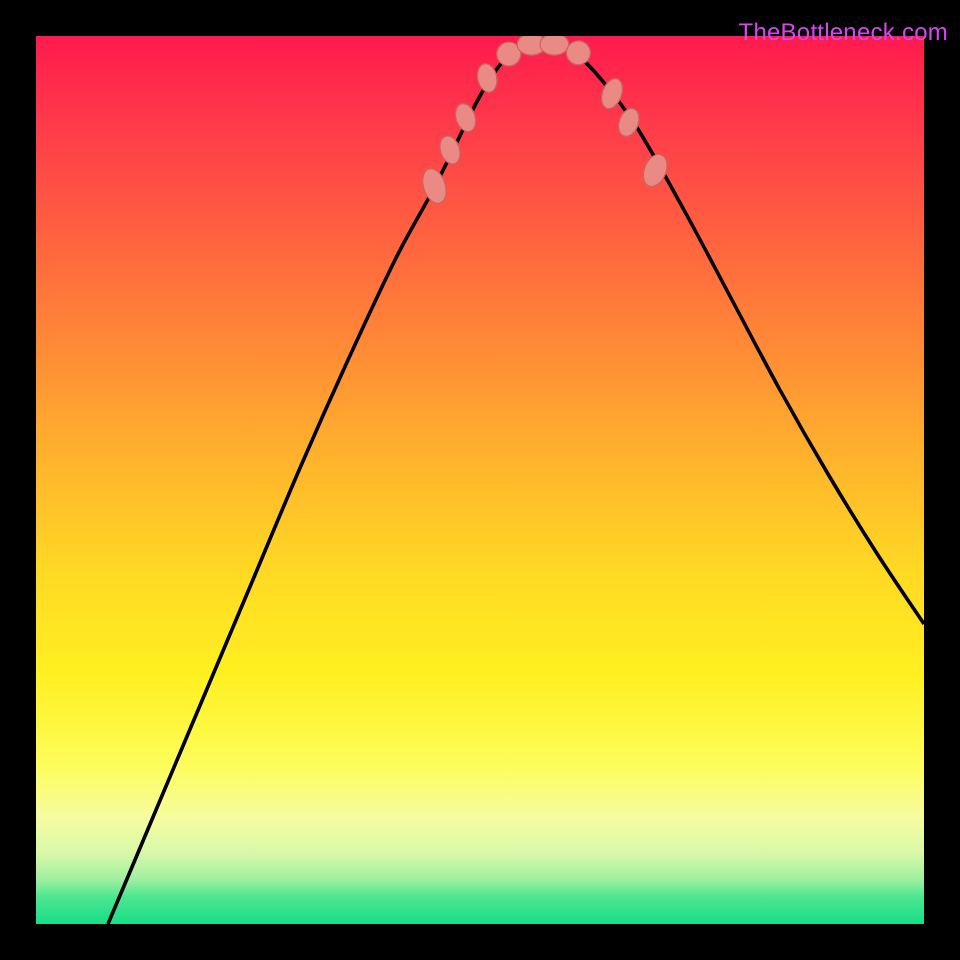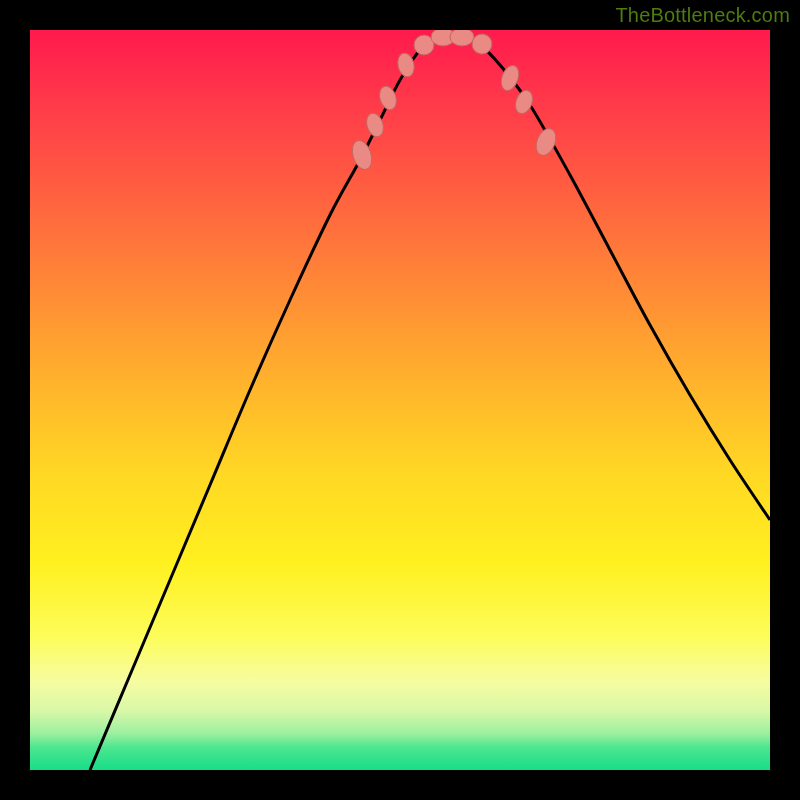--- a/index.html
+++ b/index.html
@@ -48,9 +48,9 @@
   }
   .watermark {
     position: absolute;
-    top: 4px;
+    top: 16px;
     right: 10px;
-    color: #4d7c0f;
+    color: #d946ef;
     font-size: 20px;
     font-weight: 500;
     letter-spacing: 0.2px;

